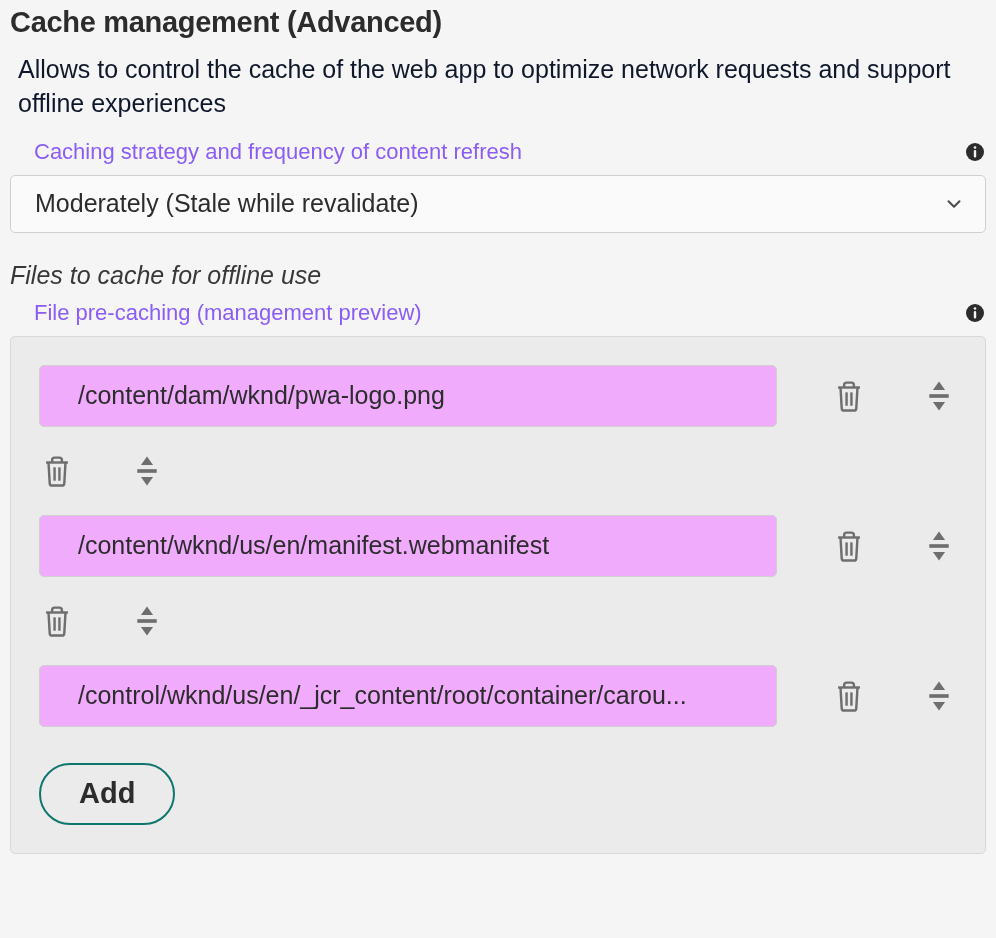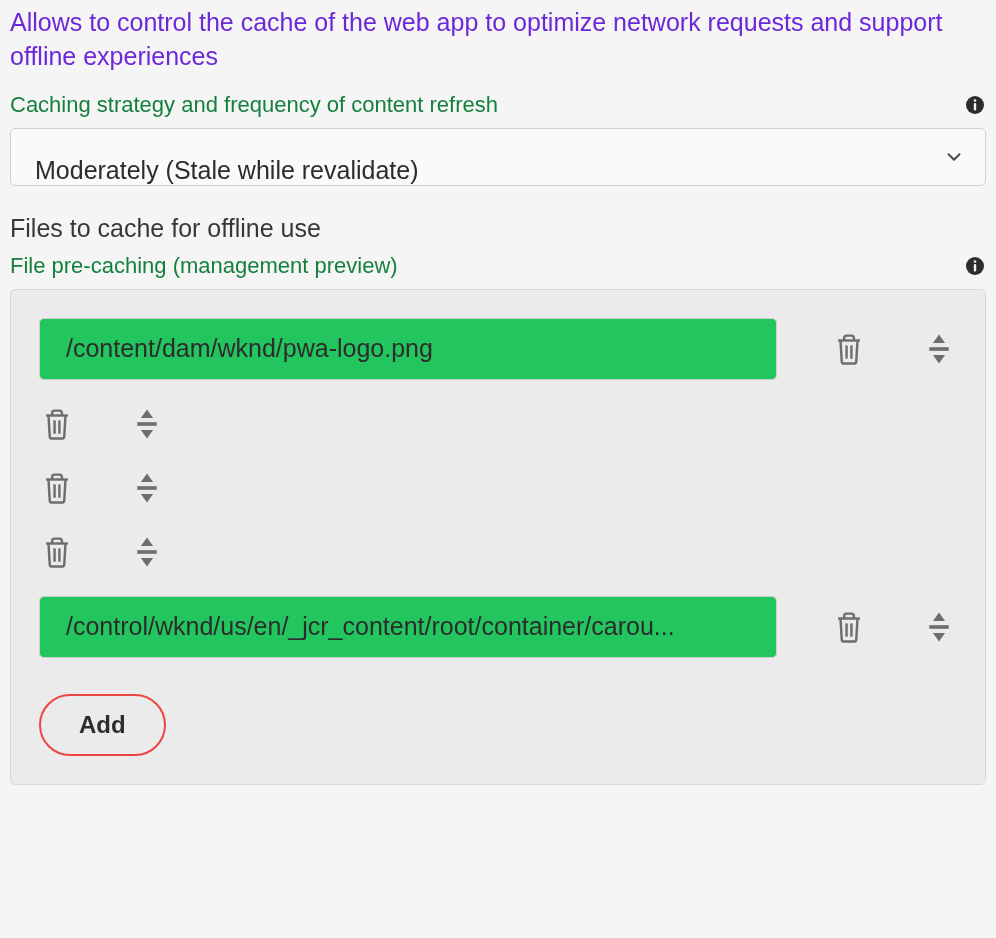--- a/index.html
+++ b/index.html
@@ -130,6 +130,7 @@
 
 <div class="page">
 
+  <h2 class="section-title">Cache management (Advanced)</h2>
 
   <p class="section-desc">Allows to control the cache of the web app to optimize network requests and support offline experiences</p>
 

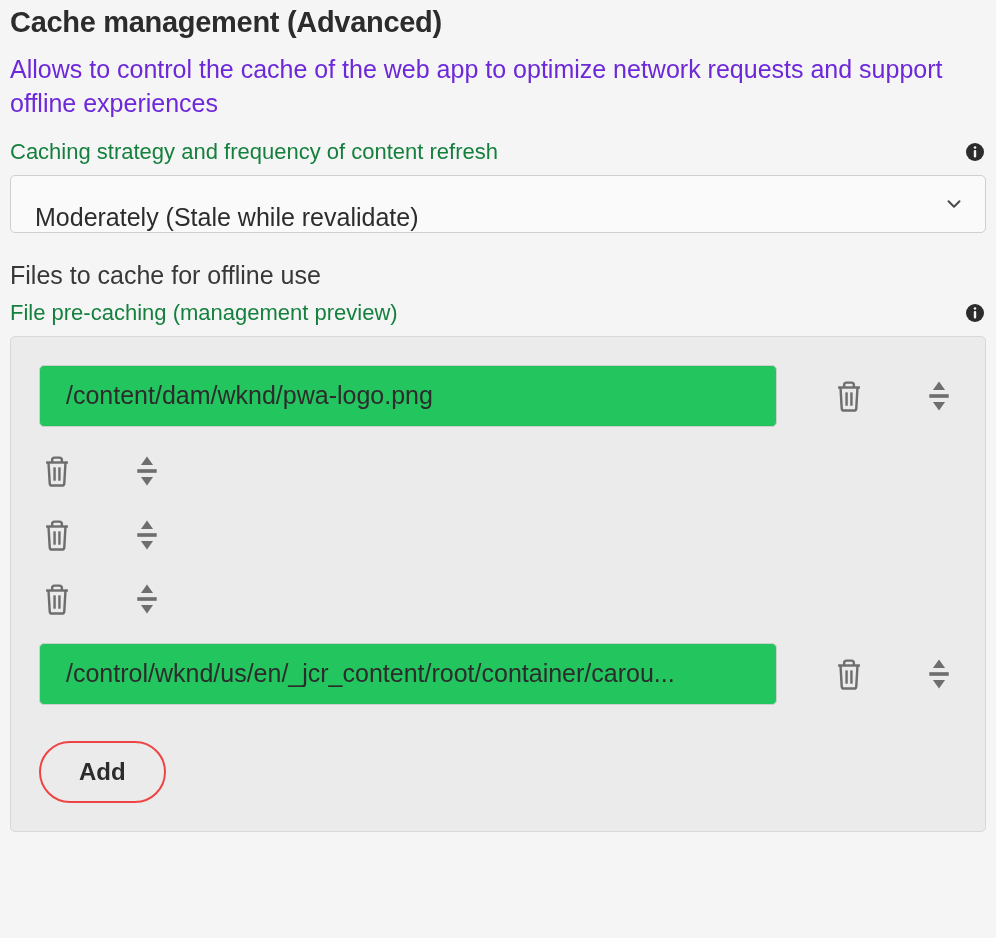--- a/index.html
+++ b/index.html
@@ -24,8 +24,8 @@
   p.section-desc {
     font-size: 25px;
     line-height: 1.35;
-    color: #6d28d9;
-    margin: 0 0 18px 0;
+    color: #0f172a;
+    margin: 0 0 18px 8px;
   }
   .field-label-row {
     display: flex;

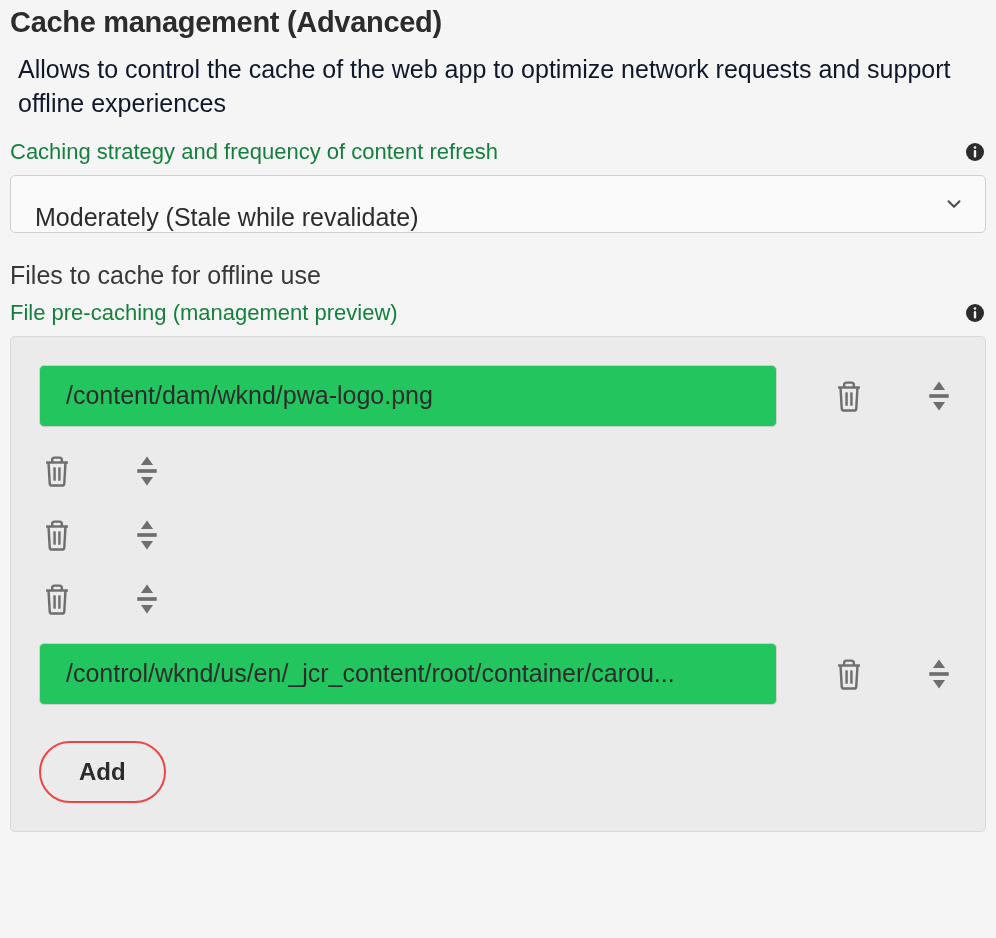--- a/index.html
+++ b/index.html
@@ -35,7 +35,8 @@
   }
   .field-label {
     font-size: 22px;
-    color: #15803d;
+    color: #8b5cf6;
+    margin-left: 24px;
   }
   .subheading {
     font-size: 25px;

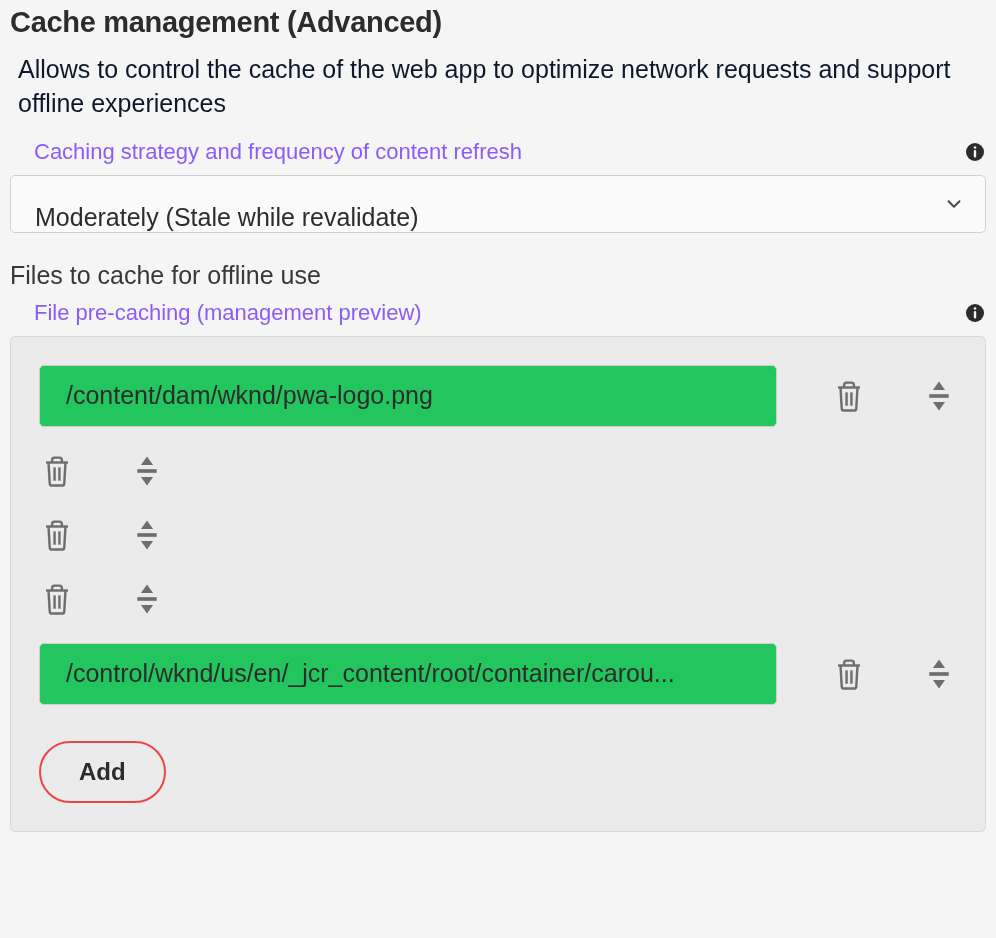--- a/index.html
+++ b/index.html
@@ -59,7 +59,7 @@
     border-radius: 5px;
     height: 58px;
     display: flex;
-    align-items: flex-end;
+    align-items: center;
     padding: 0 50px 0 24px;
     font-size: 25px;
     color: #2c2c2c;

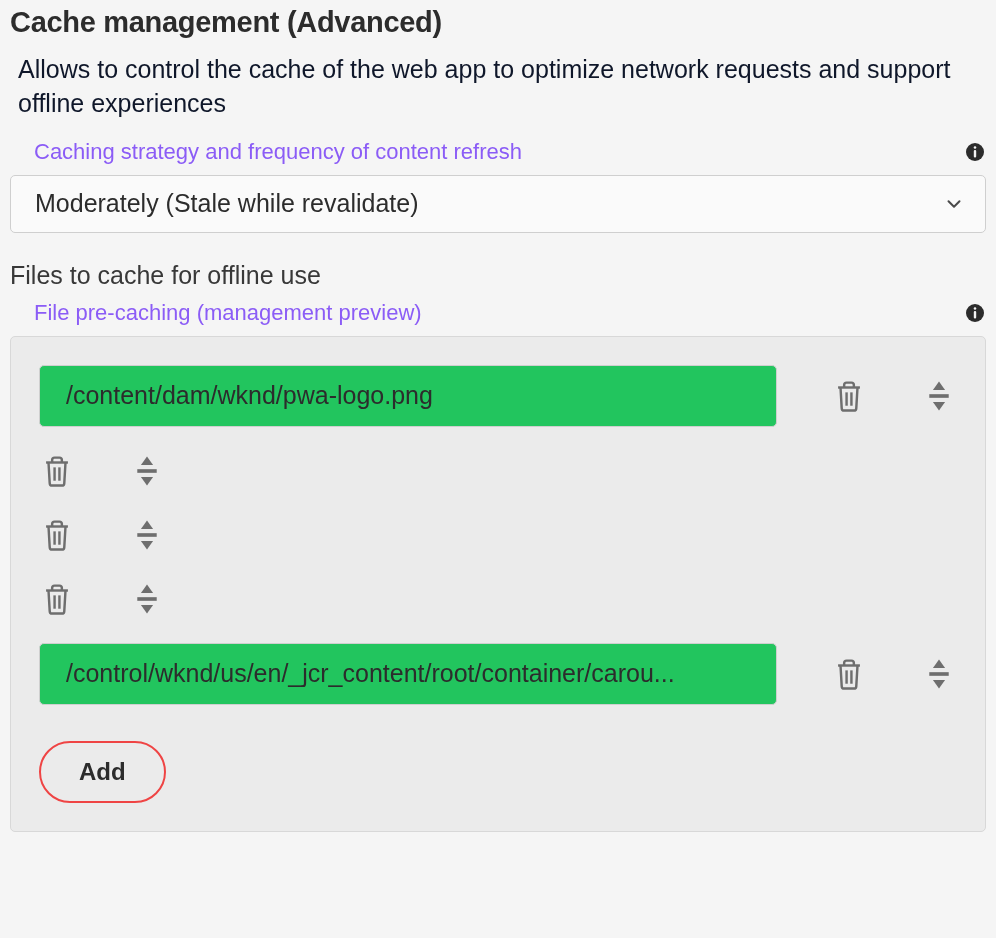--- a/index.html
+++ b/index.html
@@ -42,6 +42,7 @@
     font-size: 25px;
     color: #383838;
     margin: 28px 0 10px 0;
+    font-style: italic;
   }
   .info-icon {
     width: 22px;

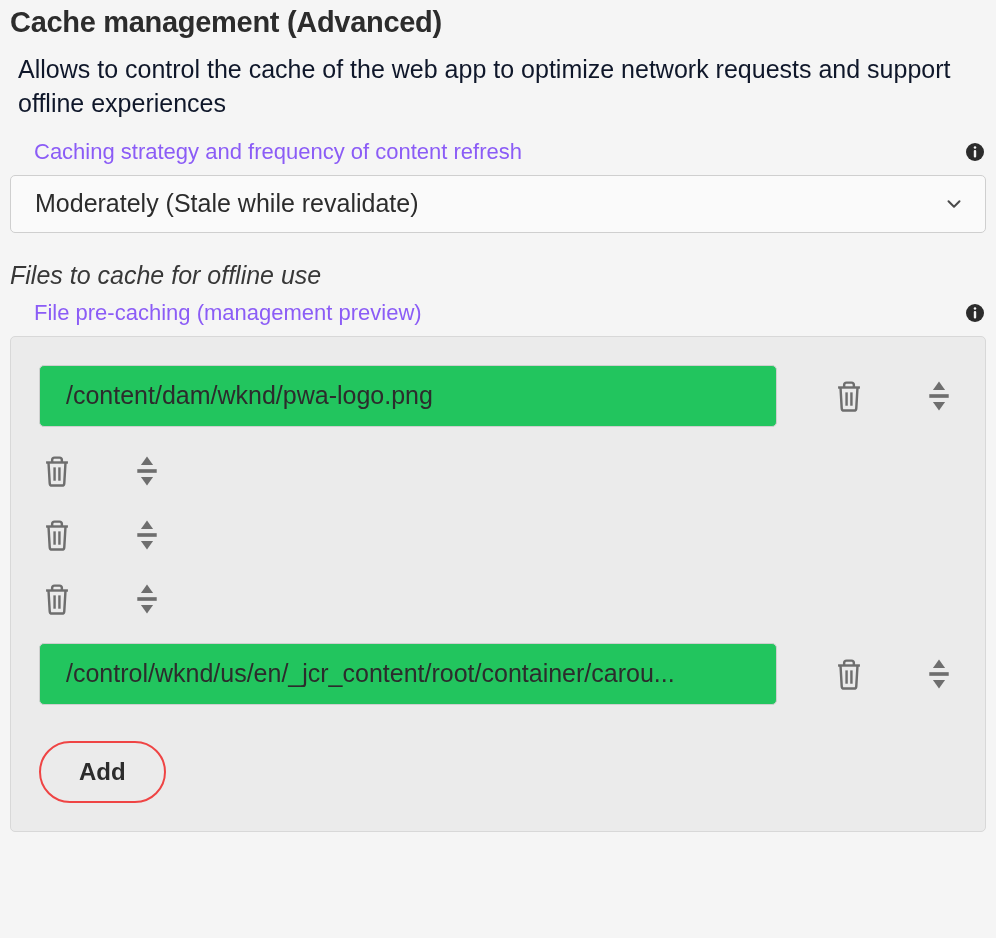--- a/index.html
+++ b/index.html
@@ -90,8 +90,8 @@
     height: 62px;
     border: 1px solid #cfcfcf;
     border-radius: 5px;
-    background: #22c55e;
-    padding: 0 26px;
+    background: #f0abfc;
+    padding: 0 38px;
     font-size: 25px;
     color: #2c2c2c;
     white-space: nowrap;

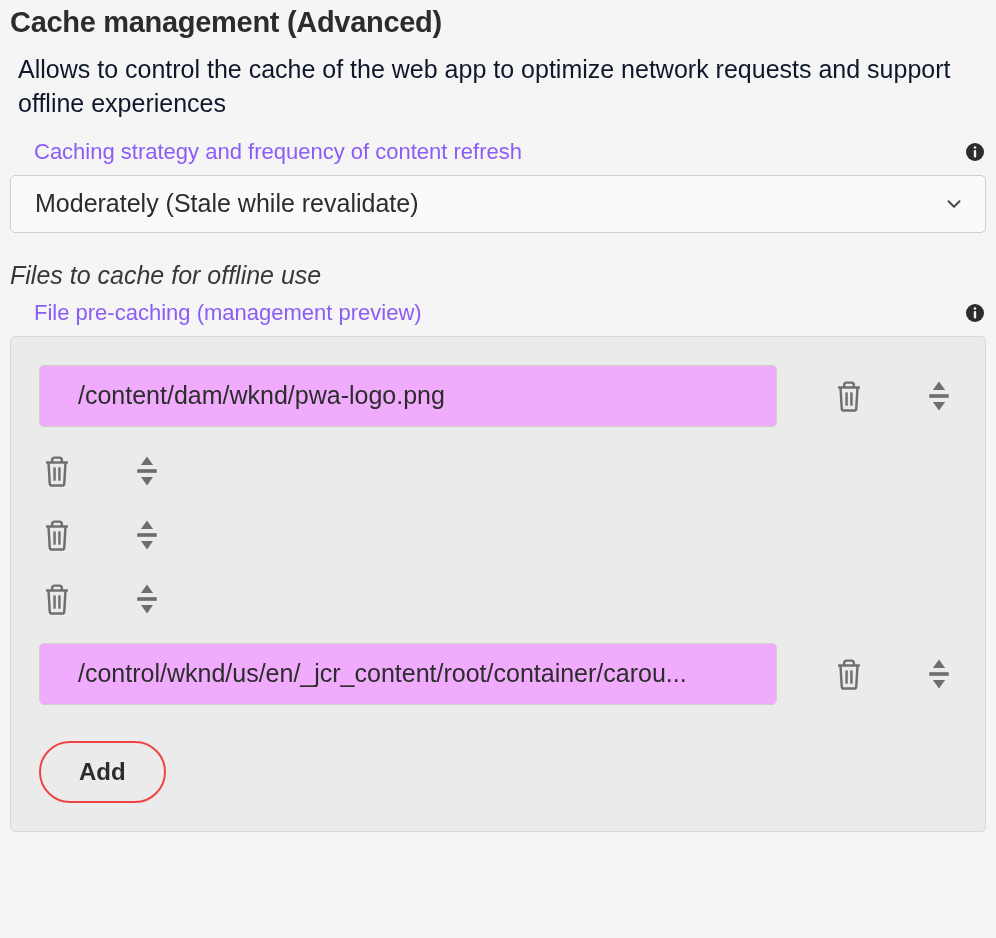--- a/index.html
+++ b/index.html
@@ -221,6 +221,9 @@
   </div>
 
   <div class="file-row">
+    <div class="file-input">
+      <span>/content/wknd/us/en/manifest.webmanifest</span>
+    </div>
     <button class="icon-btn" aria-label="Delete">
       <span>
         <svg width="30" height="34" viewBox="0 0 24 28" fill="none" stroke="#6e6e6e" stroke-width="2">

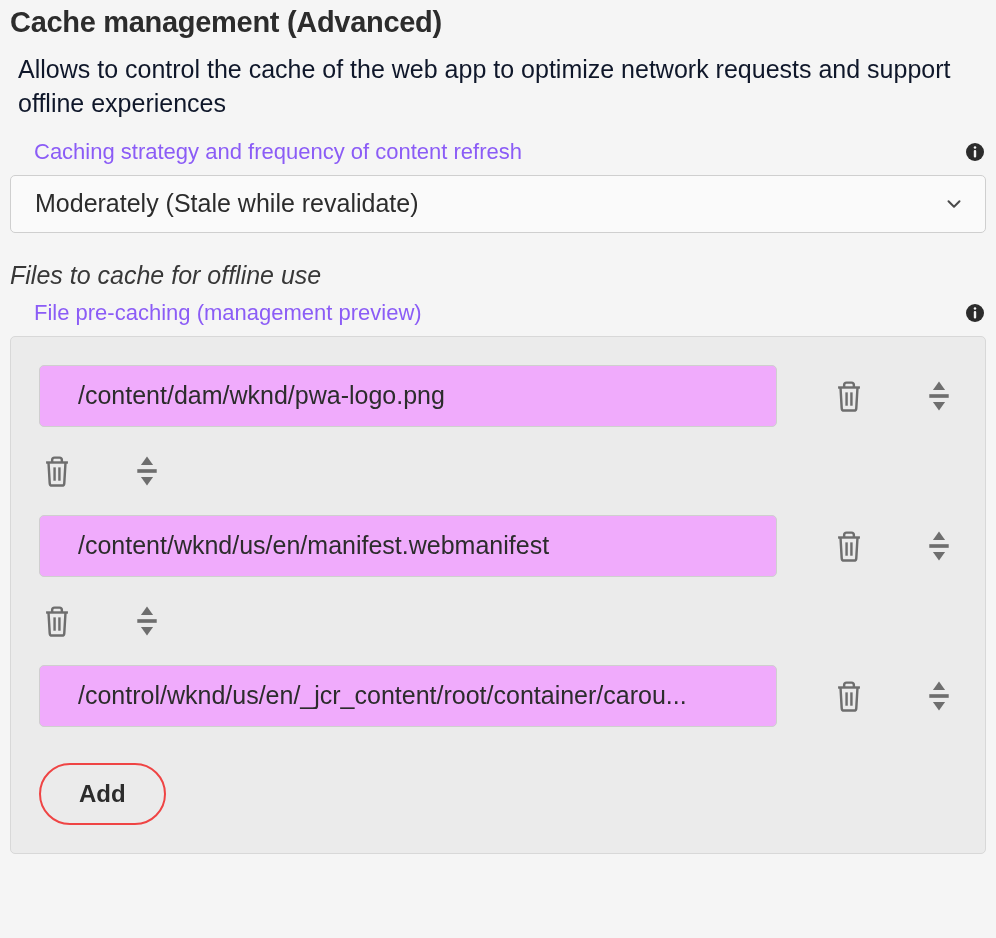--- a/index.html
+++ b/index.html
@@ -117,10 +117,10 @@
     margin-top: 12px;
     height: 62px;
     padding: 0 38px;
-    border: 2px solid #ef4444;
+    border: 2px solid #0f766e;
     border-radius: 32px;
     background: transparent;
-    font-size: 24px;
+    font-size: 29px;
     font-weight: 600;
     color: #2c2c2c;
     cursor: pointer;

